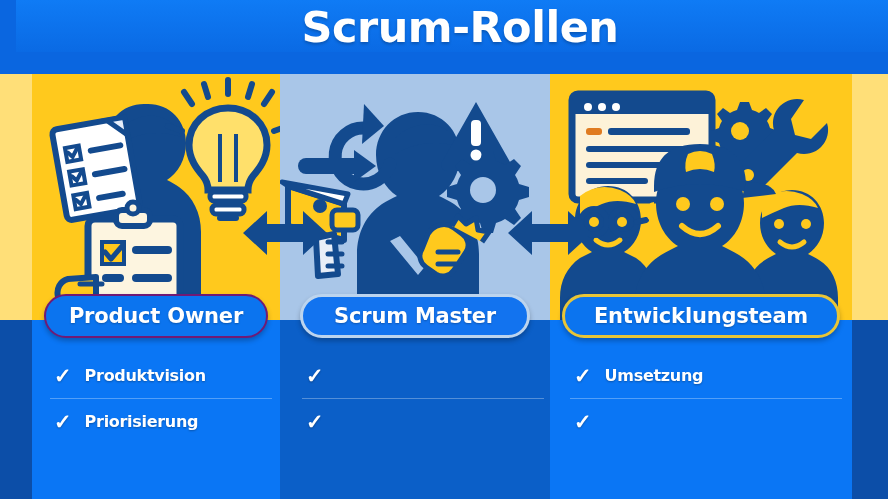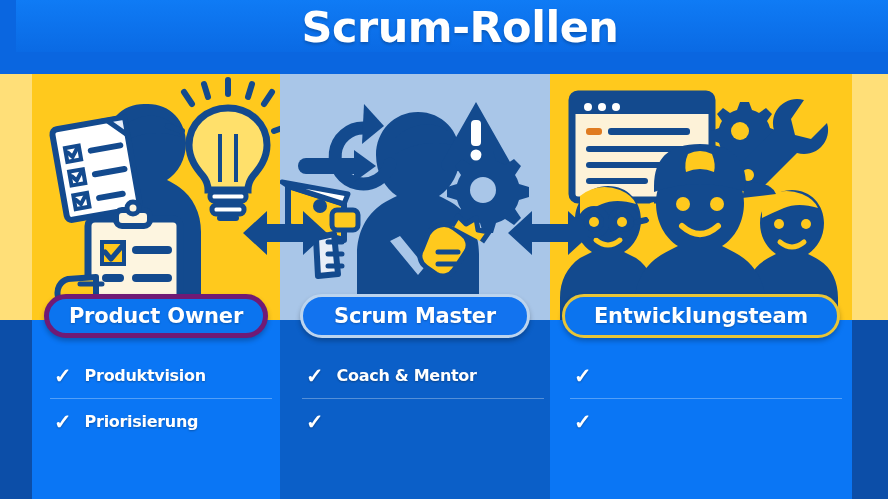--- a/index.html
+++ b/index.html
@@ -85,7 +85,7 @@
   .badge-po {
     left:44px; width:224px;
     background:#0b74ef;
-    border:5px solid #701a75;
+    border:2px solid #701a75;
   }
   .badge-sm {
     left:300px; width:230px;

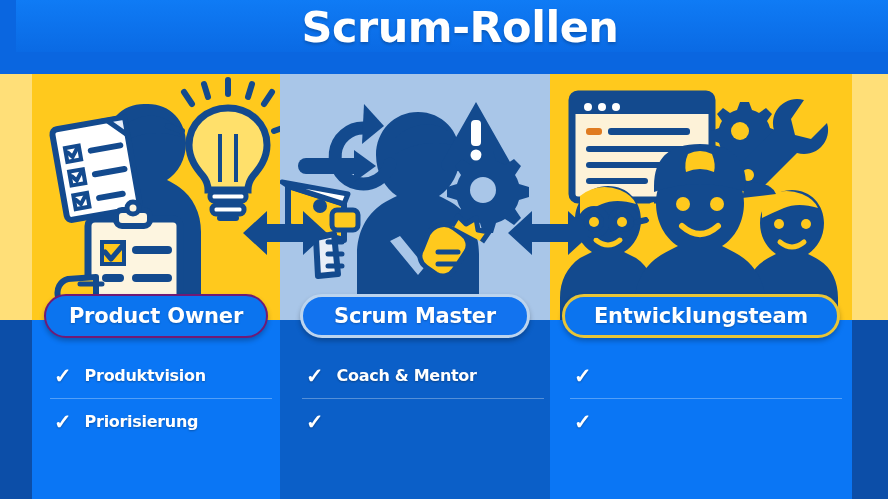--- a/index.html
+++ b/index.html
@@ -374,7 +374,6 @@
   <div class="bullets bullets-sm">
     <div class="bullet-row">
       <span class="check">✓</span>
-      <span class="bullet-label">Coach &amp; Mentor</span>
     </div>
     <div class="bullet-row">
       <span class="check">✓</span>

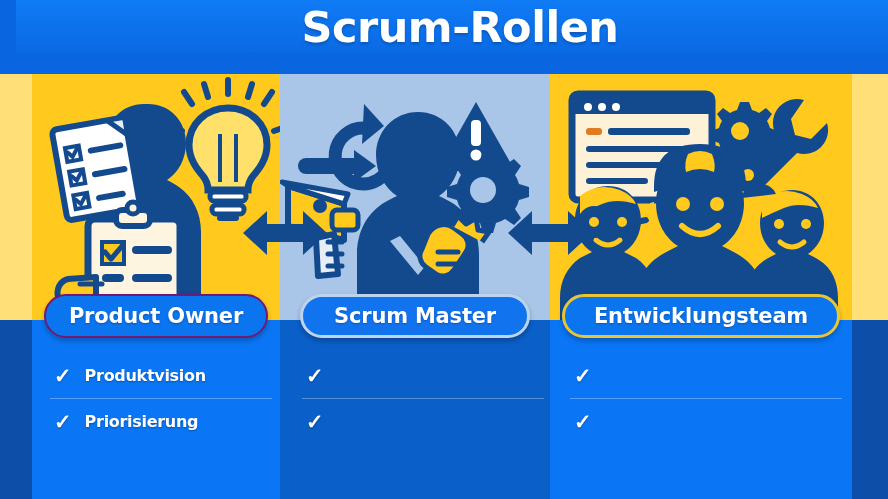--- a/index.html
+++ b/index.html
@@ -383,6 +383,7 @@
   <div class="bullets bullets-team">
     <div class="bullet-row">
       <span class="check">✓</span>
+      <span class="bullet-label">Umsetzung</span>
     </div>
     <div class="bullet-row">
       <span class="check">✓</span>

